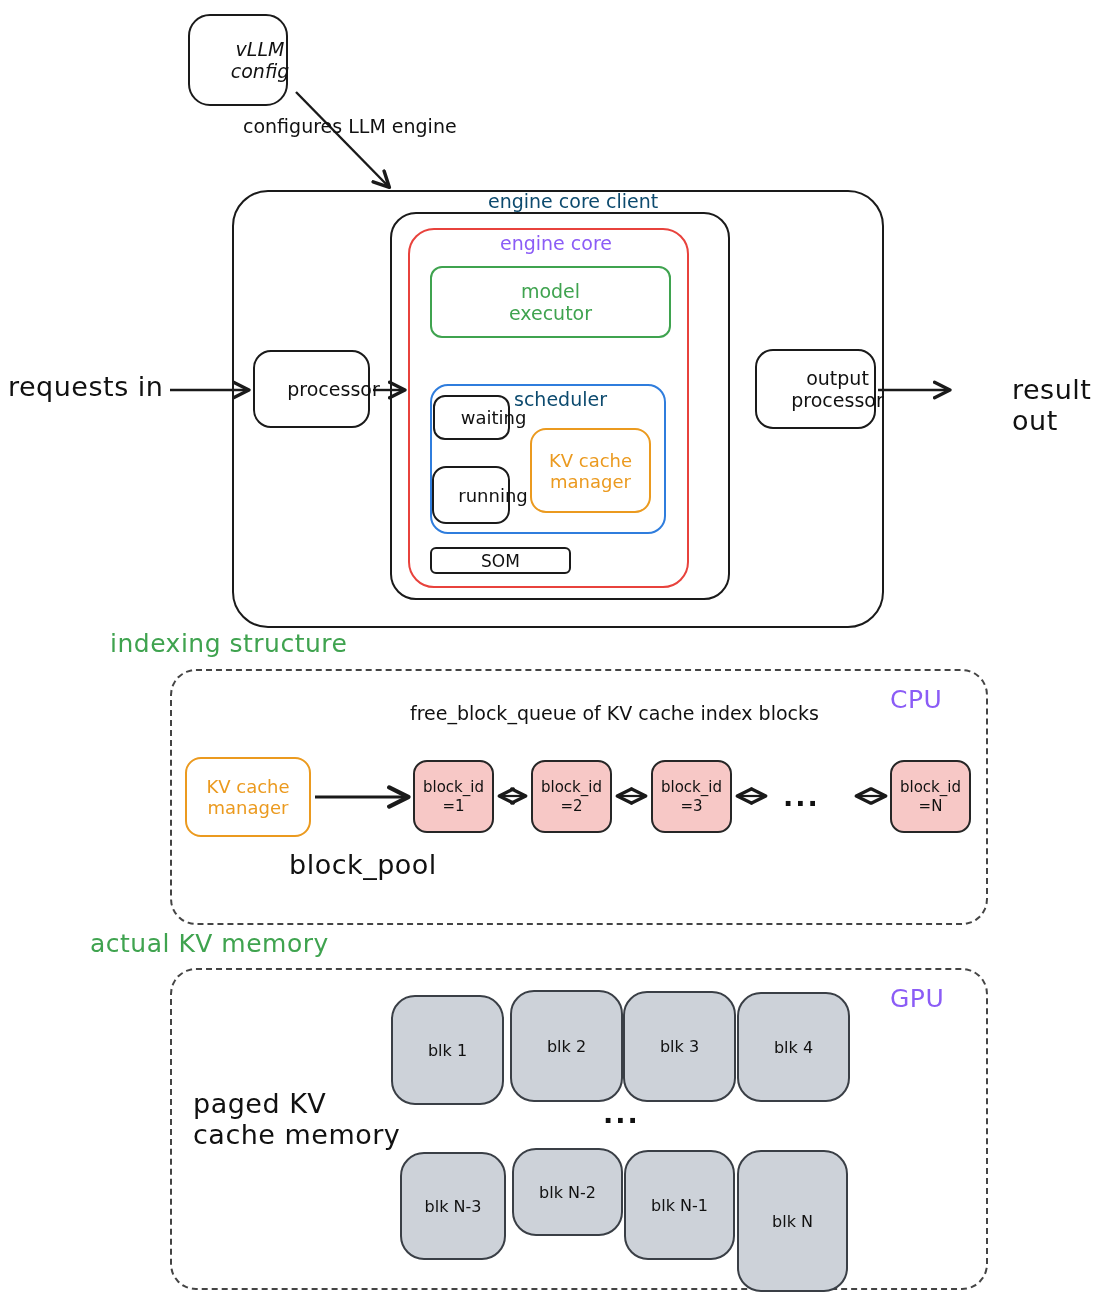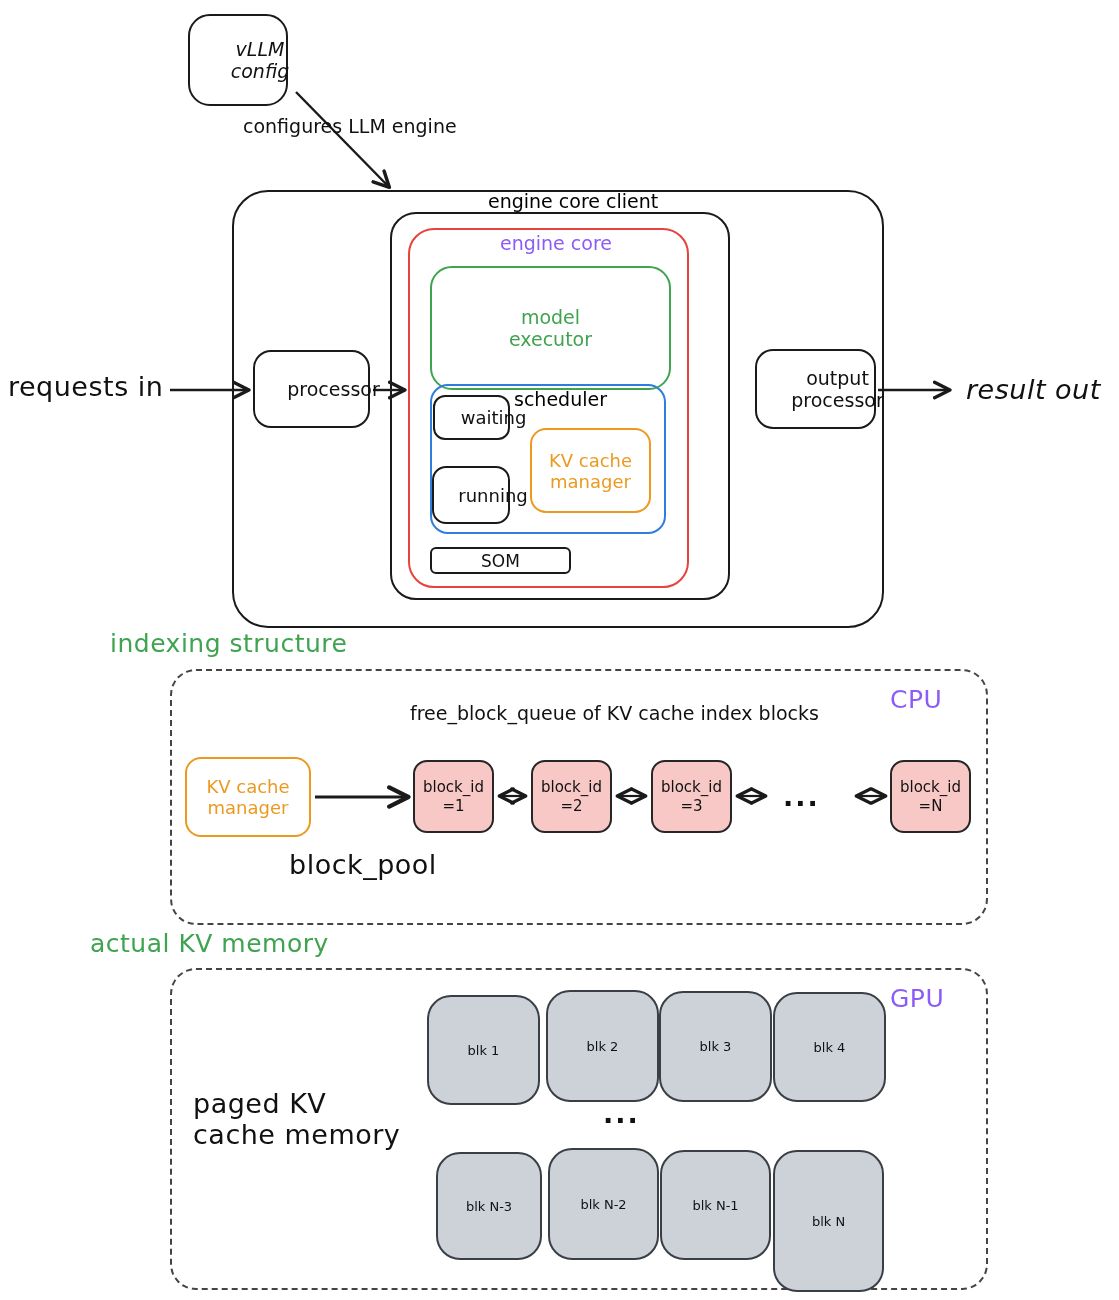--- a/index.html
+++ b/index.html
@@ -22,7 +22,7 @@
   .lbl { position:absolute; line-height:1.15; }
   .c-red    { color:#8b5cf6; }
   .c-green  { color:#3fa34f; }
-  .c-blue   { color:#000000; }
+  .c-blue   { color:#0c4a6e; }
   .c-orange { color:#eb9a1f; }
   .dashed {
     position:absolute; box-sizing:border-box;

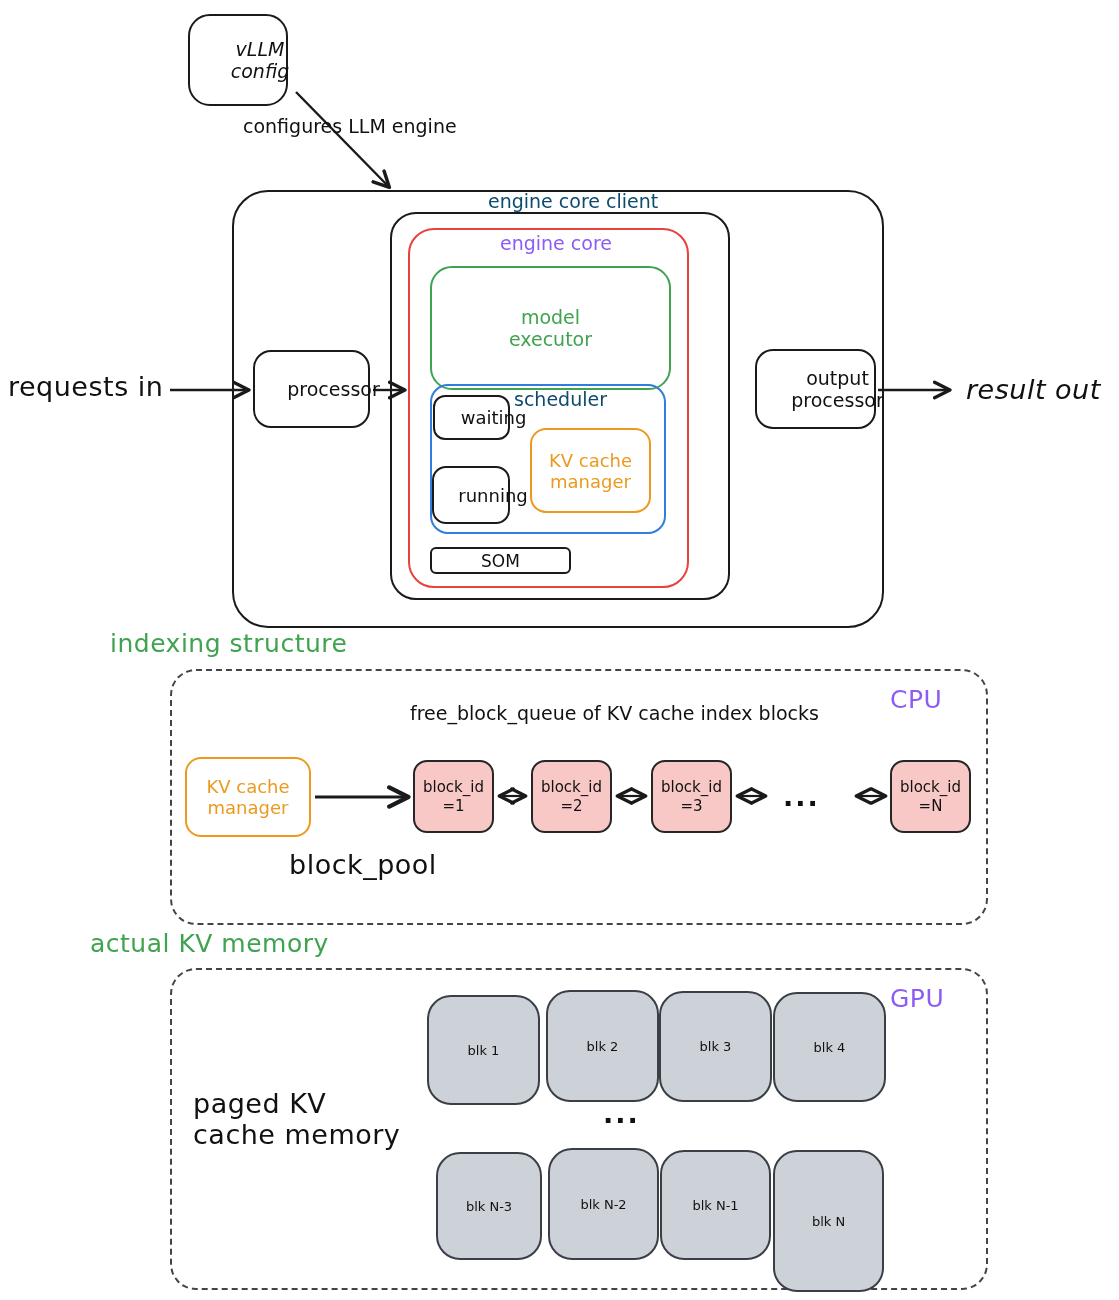--- a/index.html
+++ b/index.html
@@ -78,7 +78,7 @@
   <div class="box red-b" style="left:408px; top:228px; width:281px; height:360px; border-radius:26px;"></div>
   <div class="lbl hand-sm c-red" style="left:500px; top:233px;">engine core</div>
 
-  <div class="box green-b" style="left:430px; top:266px; width:241px; height:124px; border-radius:22px; font-size:19px;">
+  <div class="box green-b" style="left:430px; top:266px; width:241px; height:72px; border-radius:12px; font-size:19px;">
     <span class="pre c-green">model
 executor</span>
   </div>

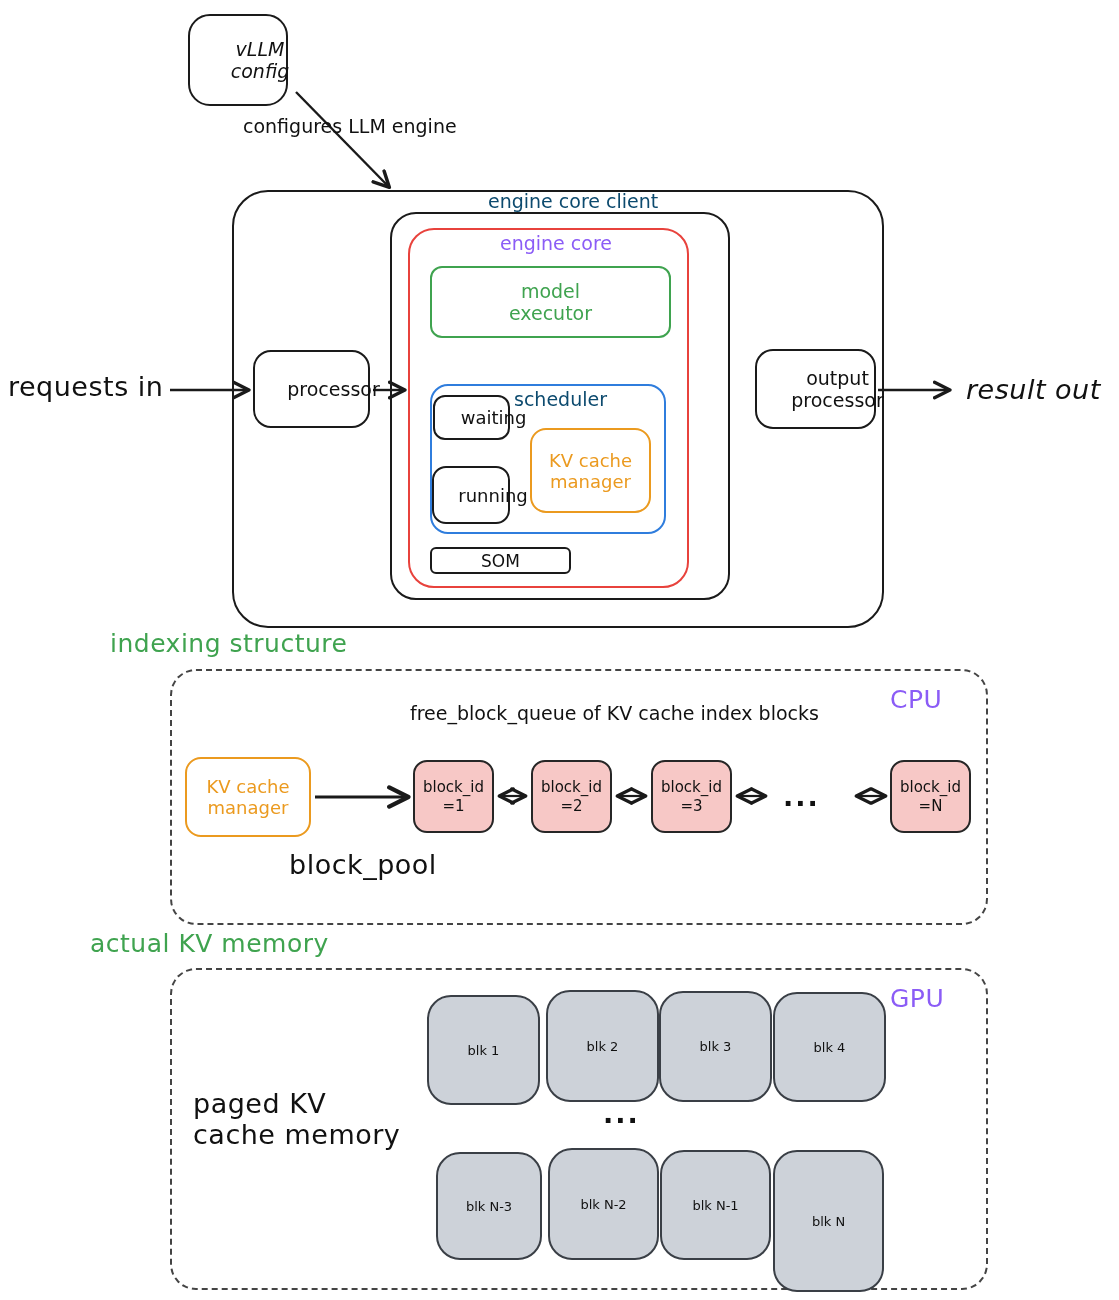--- a/index.html
+++ b/index.html
@@ -109,7 +109,7 @@
     <span class="pre">output
 processor</span>
   </div>
-  <div class="lbl hand-lg" style="left:966px; top:374px;font-style:italic;">result out</div>
+  <div class="lbl hand-lg" style="left:1012px; top:374px;">result out</div>
 
   <div class="lbl hand-md c-green" style="left:110px; top:630px;">indexing structure</div>
 

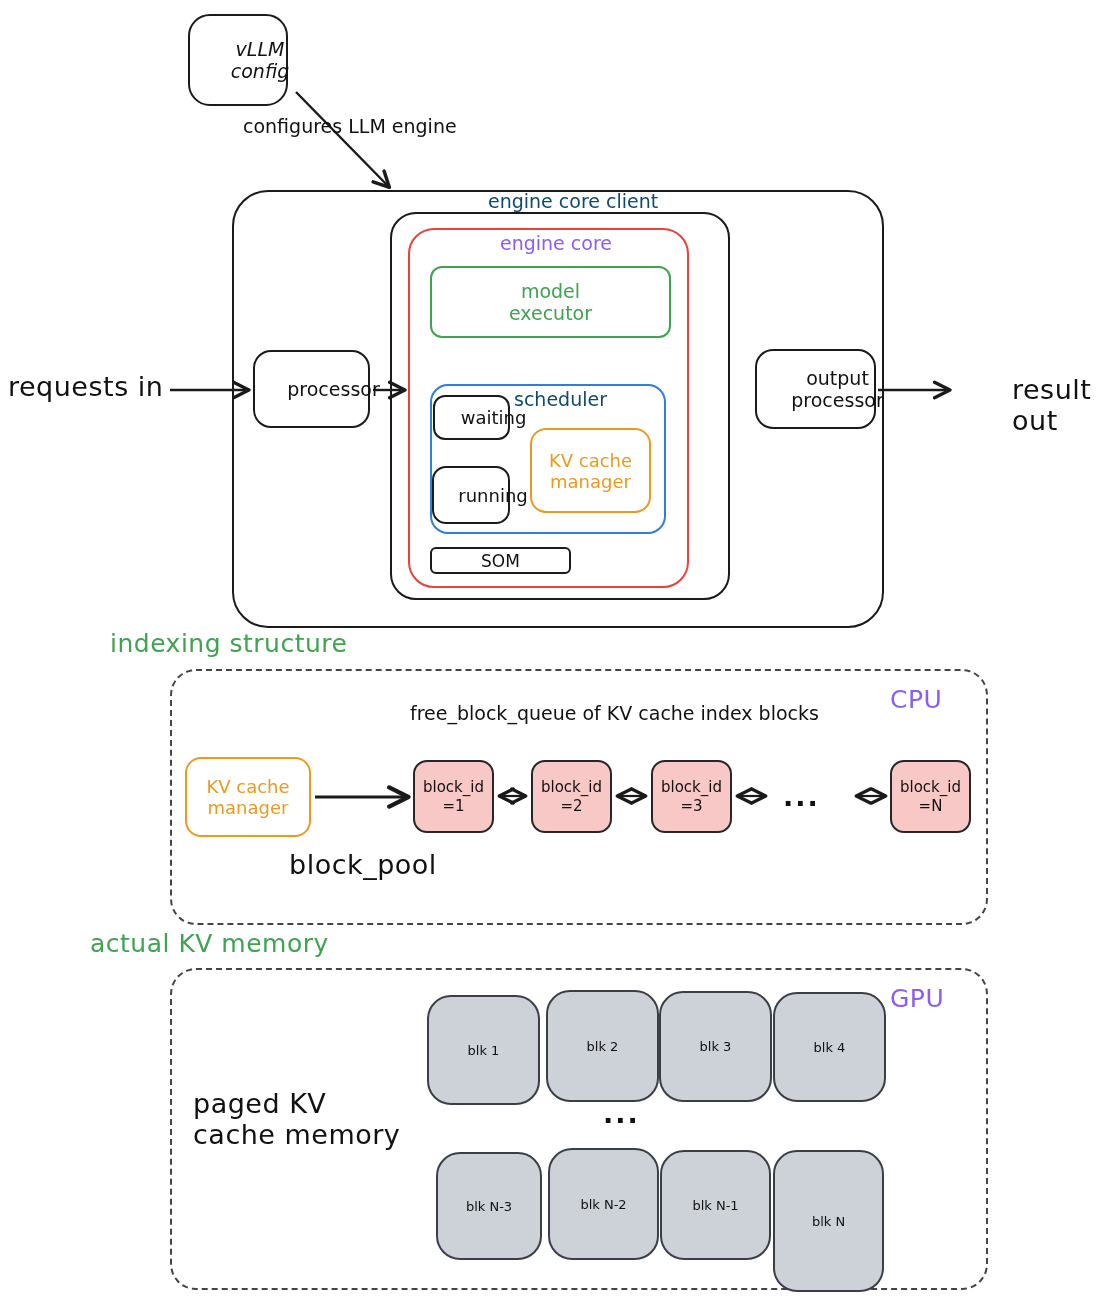--- a/index.html
+++ b/index.html
@@ -34,8 +34,7 @@
   }
   .gray {
     background:#cdd2d9; border:2px solid #3a3f46; border-radius:24px;
-    font-size:13px;
-    margin-left:36px;
+    font-size:16px;
   }
   svg.overlay { position:absolute; left:0; top:0; pointer-events:none; }
   .hand-lg { font-size:27px; letter-spacing:0.5px; }

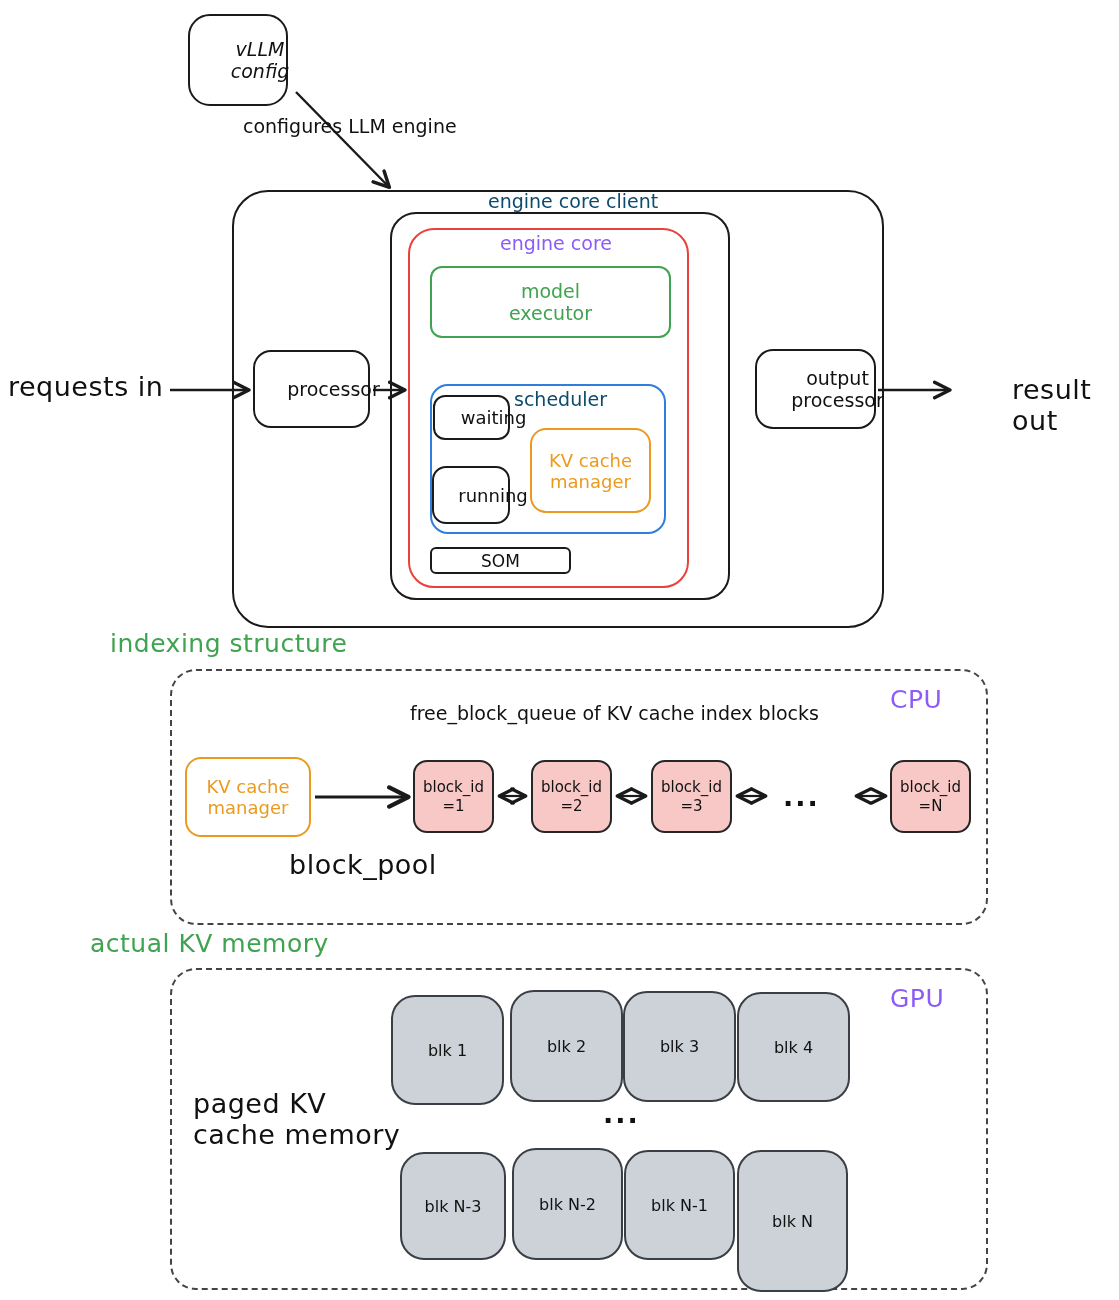--- a/index.html
+++ b/index.html
@@ -165,7 +165,7 @@
   <div class="box gray" style="left:400px; top:1152px; width:106px; height:108px;">
     <span>blk N-3</span>
   </div>
-  <div class="box gray" style="left:512px; top:1148px; width:111px; height:112px;">
+  <div class="box gray" style="left:512px; top:1148px; width:111px; height:88px;">
     <span>blk N-2</span>
   </div>
   <div class="box gray" style="left:624px; top:1150px; width:111px; height:110px;">

